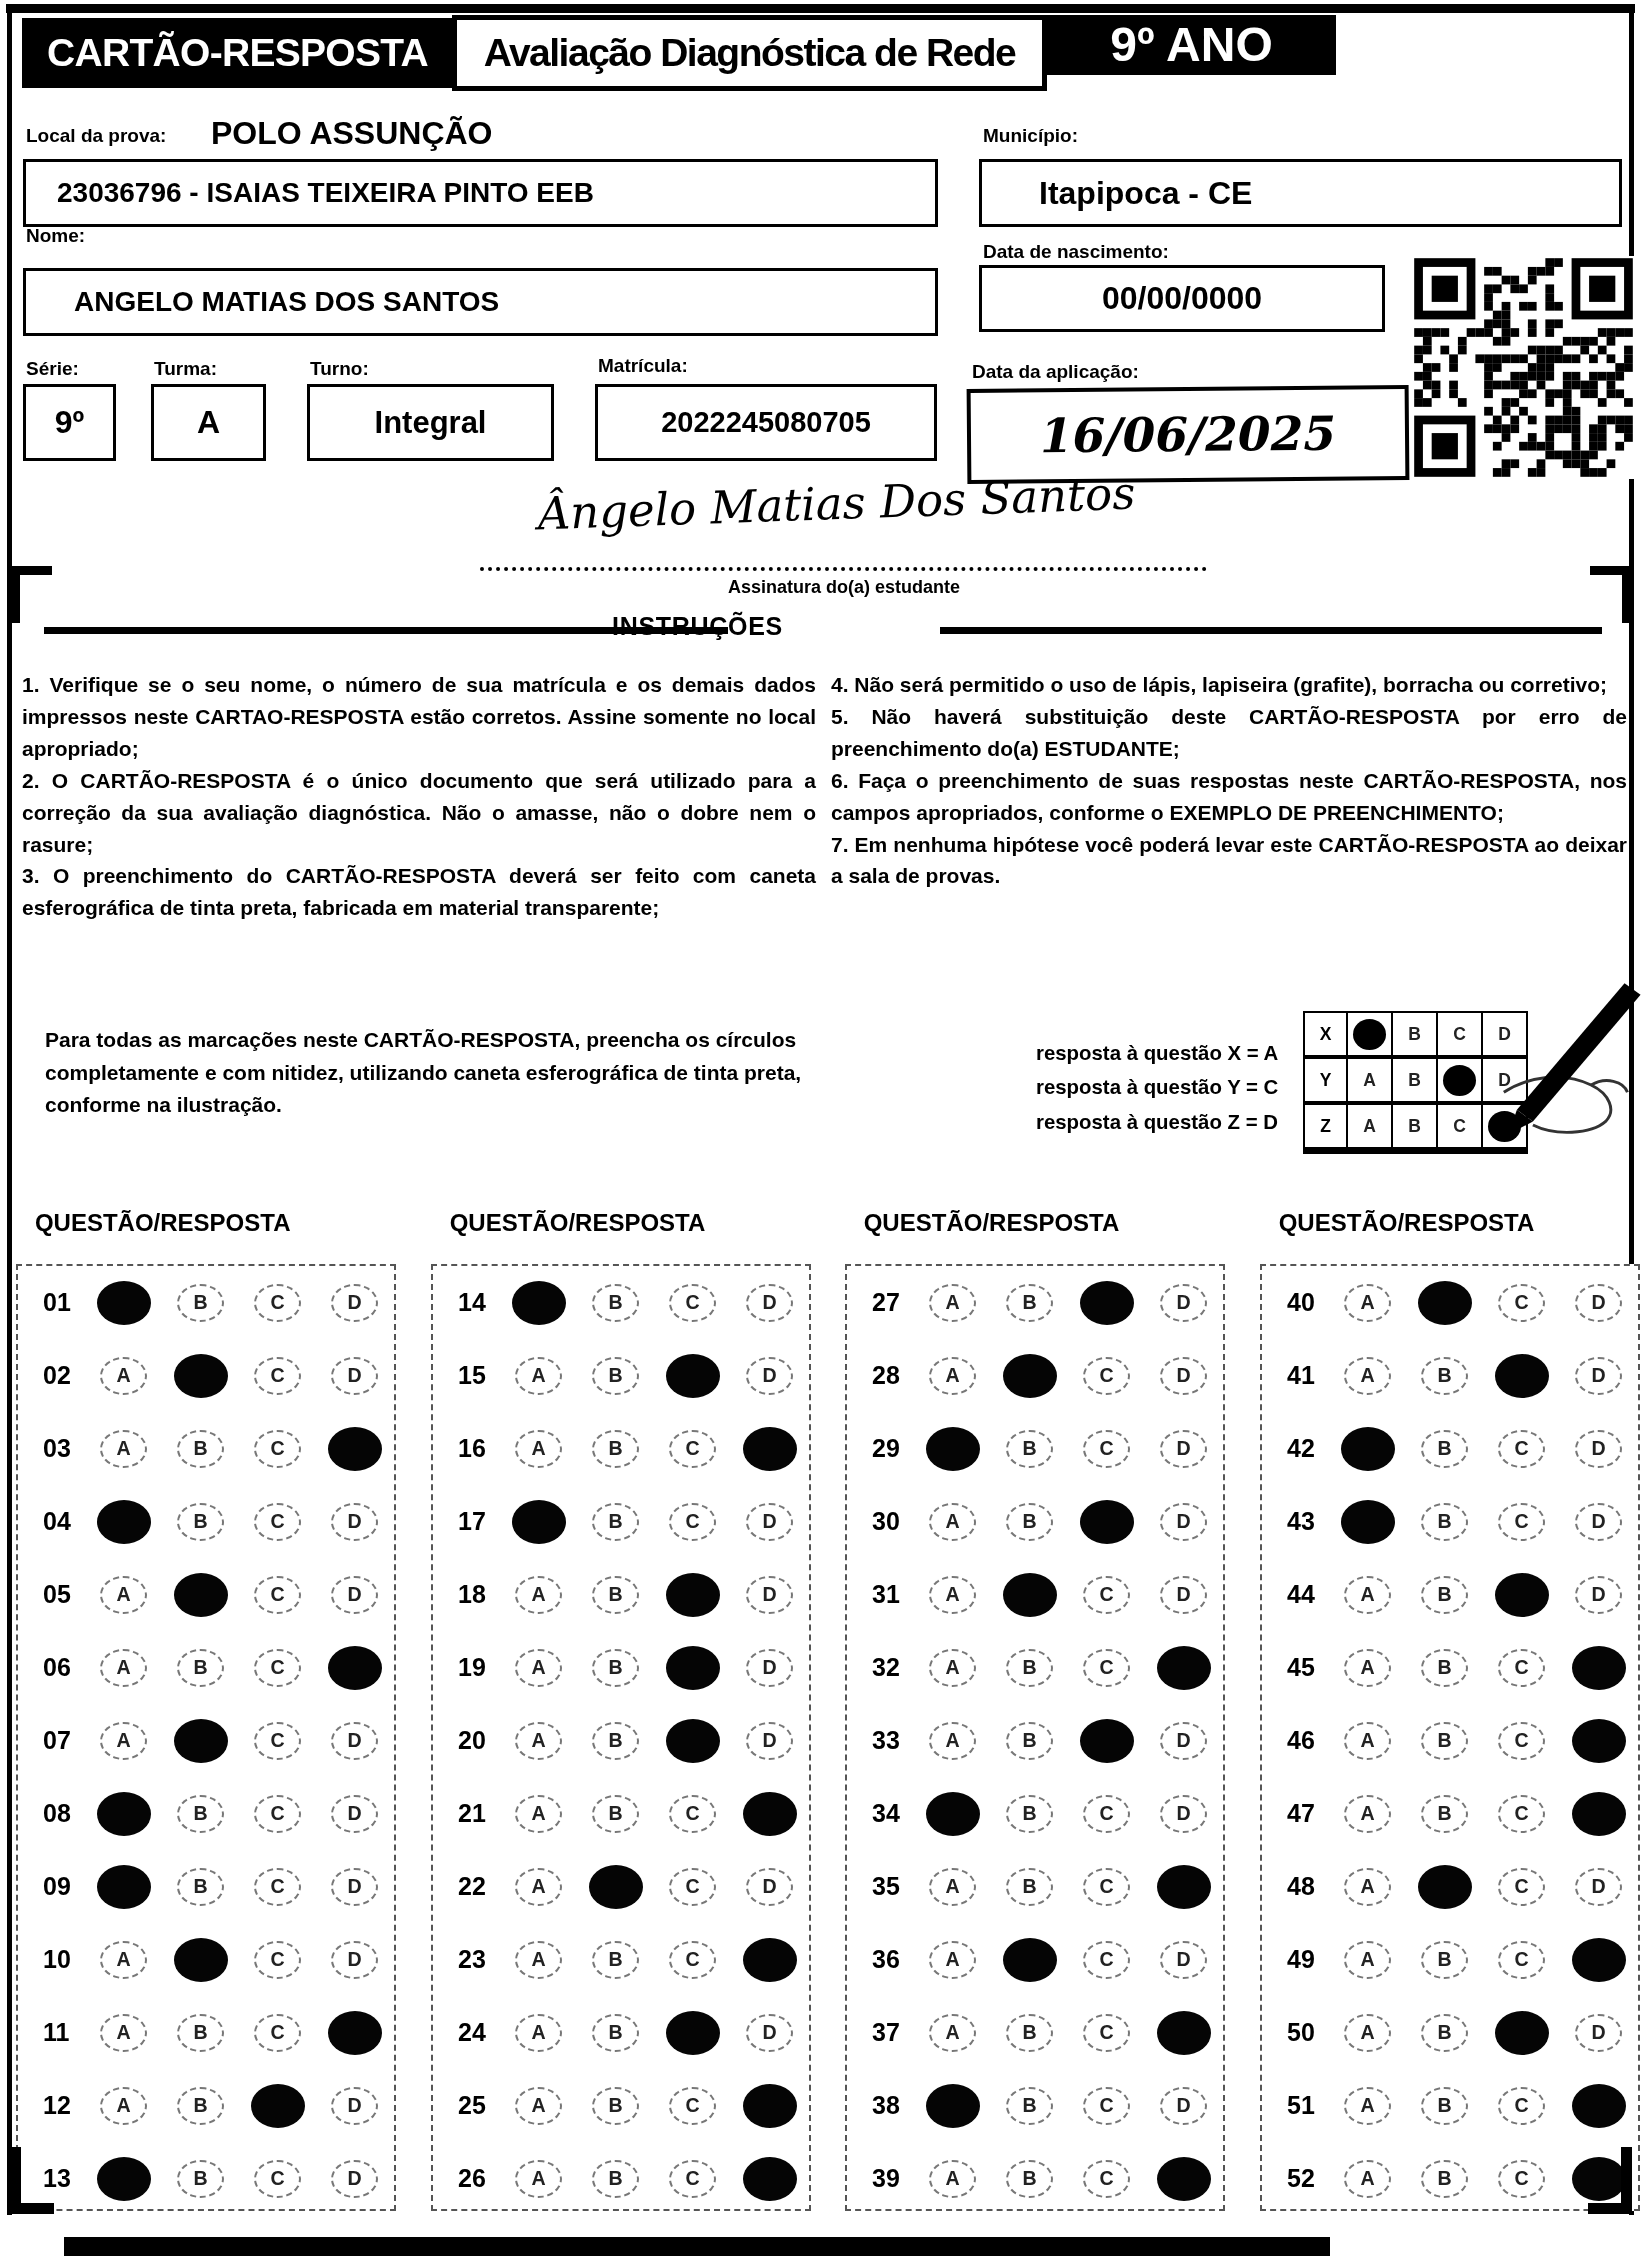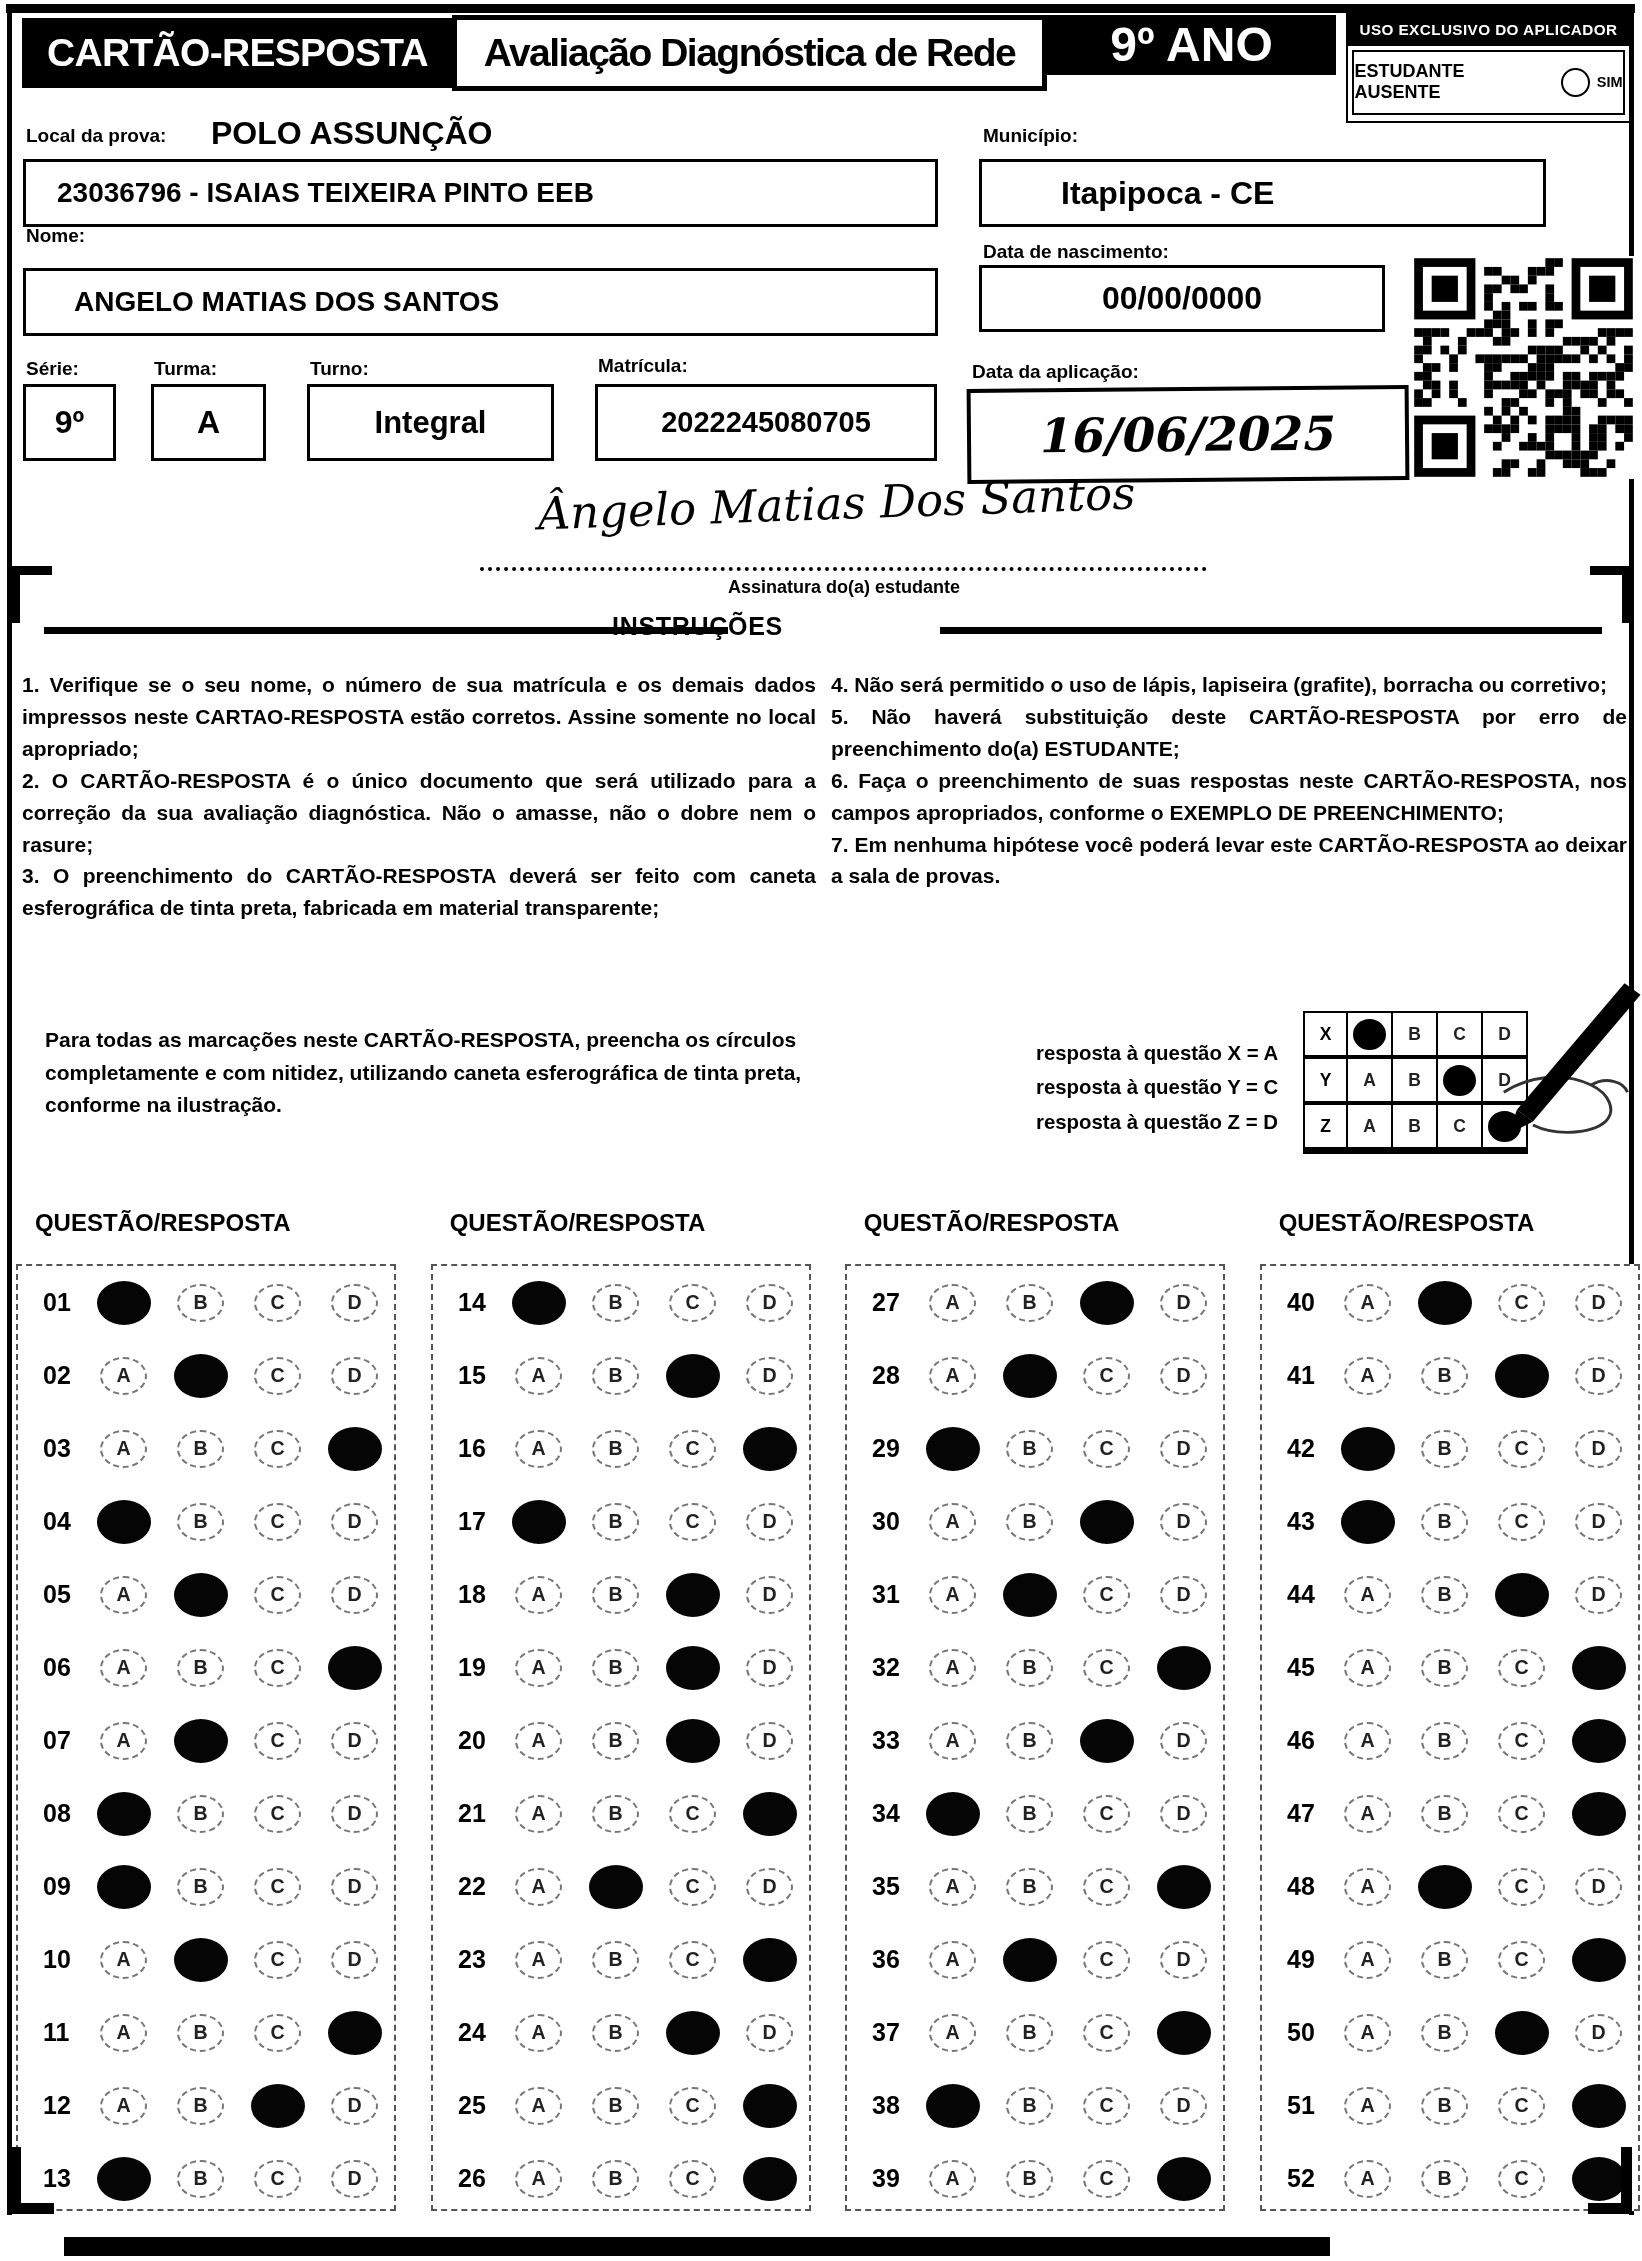--- a/index.html
+++ b/index.html
@@ -65,14 +65,6 @@
   <div class="abs hdr-card flexc">CARTÃO-RESPOSTA</div>
   <div class="abs hdr-exam flexc">Avaliação Diagnóstica de Rede</div>
   <div class="abs hdr-grade flexc">9º ANO</div>
-  <div class="abs ap-panel">
-    <div class="ap-head">USO EXCLUSIVO DO APLICADOR</div>
-    <div class="ap-body">
-      <span class="ap-label">ESTUDANTE AUSENTE</span>
-      <span class="ap-circle"></span>
-      <span class="ap-sim">SIM</span>
-    </div>
-  </div>
 
   <div class="abs lbl" style="left:26px;top:125px;">Local da prova:</div>
   <div class="abs" style="left:211px;top:115px;font-size:32px;font-weight:800;">POLO ASSUNÇÃO</div>

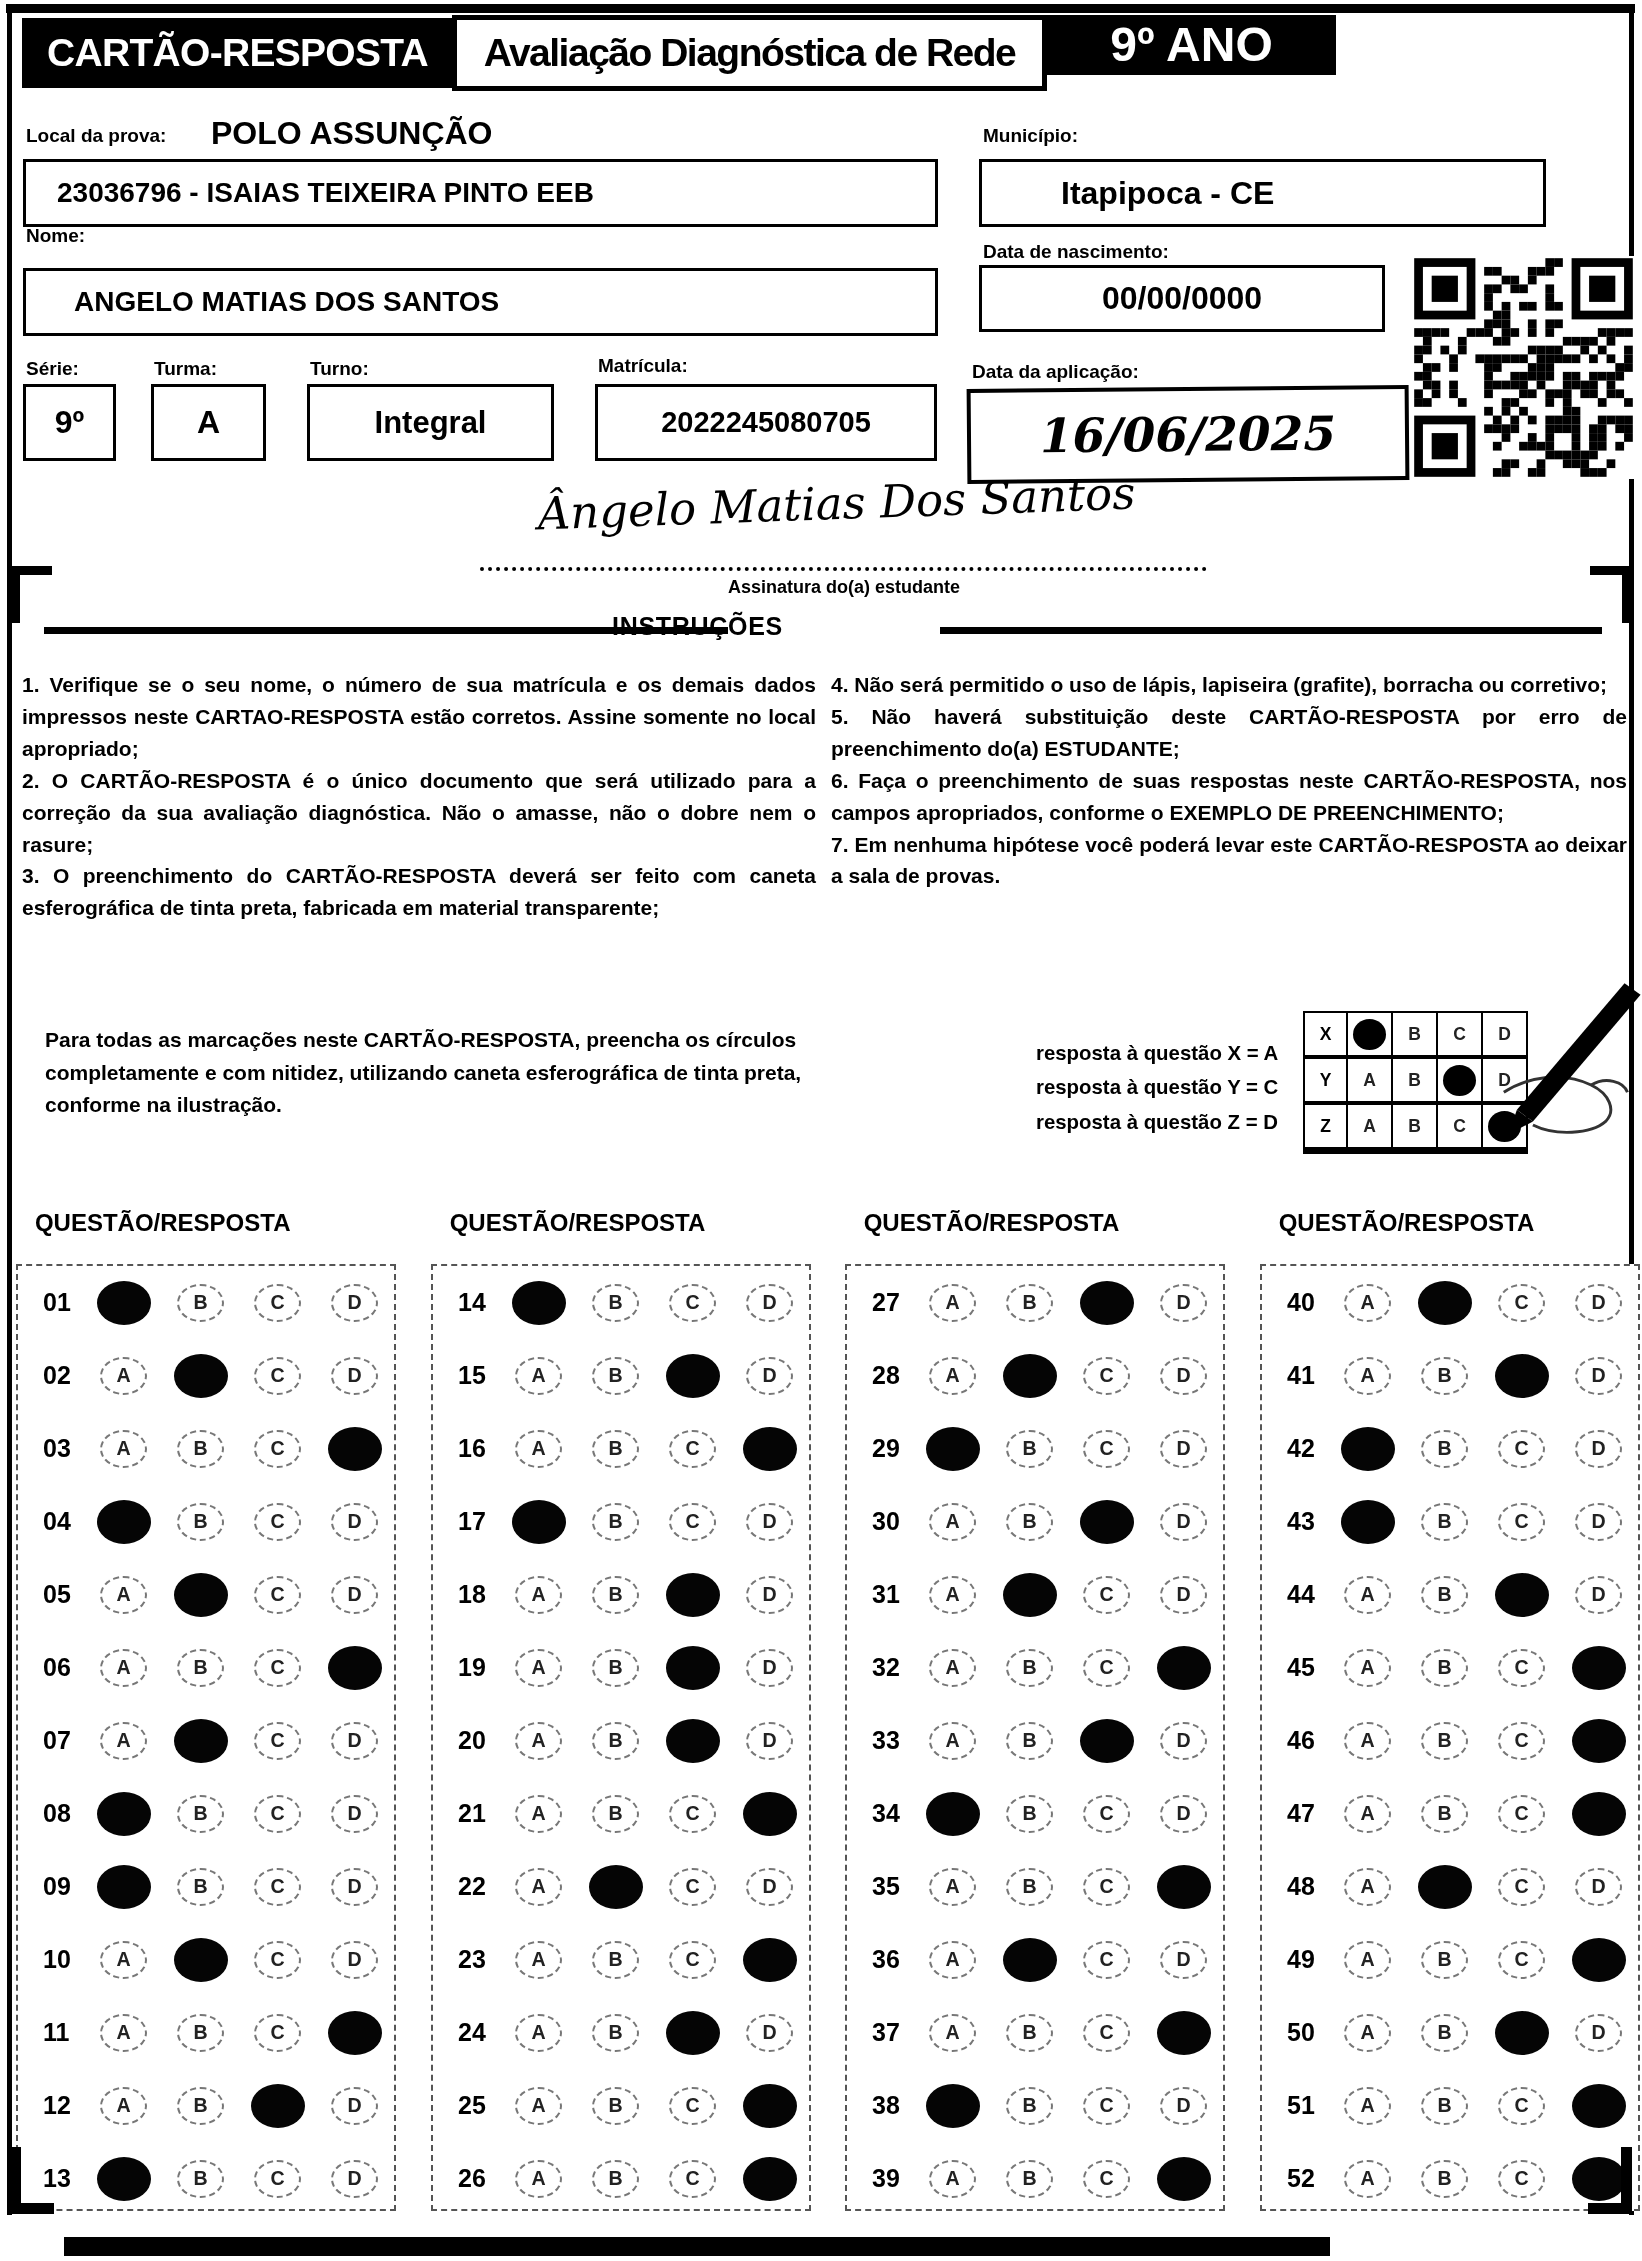--- a/index.html
+++ b/index.html
@@ -70,7 +70,7 @@
   <div class="abs" style="left:211px;top:115px;font-size:32px;font-weight:800;">POLO ASSUNÇÃO</div>
   <div class="abs lbl" style="left:983px;top:125px;">Município:</div>
   <div class="abs fbox" style="left:23px;top:159px;width:915px;height:68px;padding-left:31px;font-size:28px;">23036796 - ISAIAS TEIXEIRA PINTO EEB</div>
-  <div class="abs fbox" style="left:979px;top:159px;width:567px;height:68px;padding-left:79px;font-size:32px;">Itapipoca - CE</div>
+  <div class="abs fbox" style="left:979px;top:159px;width:643px;height:68px;padding-left:57px;font-size:32px;">Itapipoca - CE</div>
 
   <div class="abs lbl" style="left:26px;top:225px;">Nome:</div>
   <div class="abs fbox" style="left:23px;top:268px;width:915px;height:68px;padding-left:48px;font-size:28px;">ANGELO MATIAS DOS SANTOS</div>

